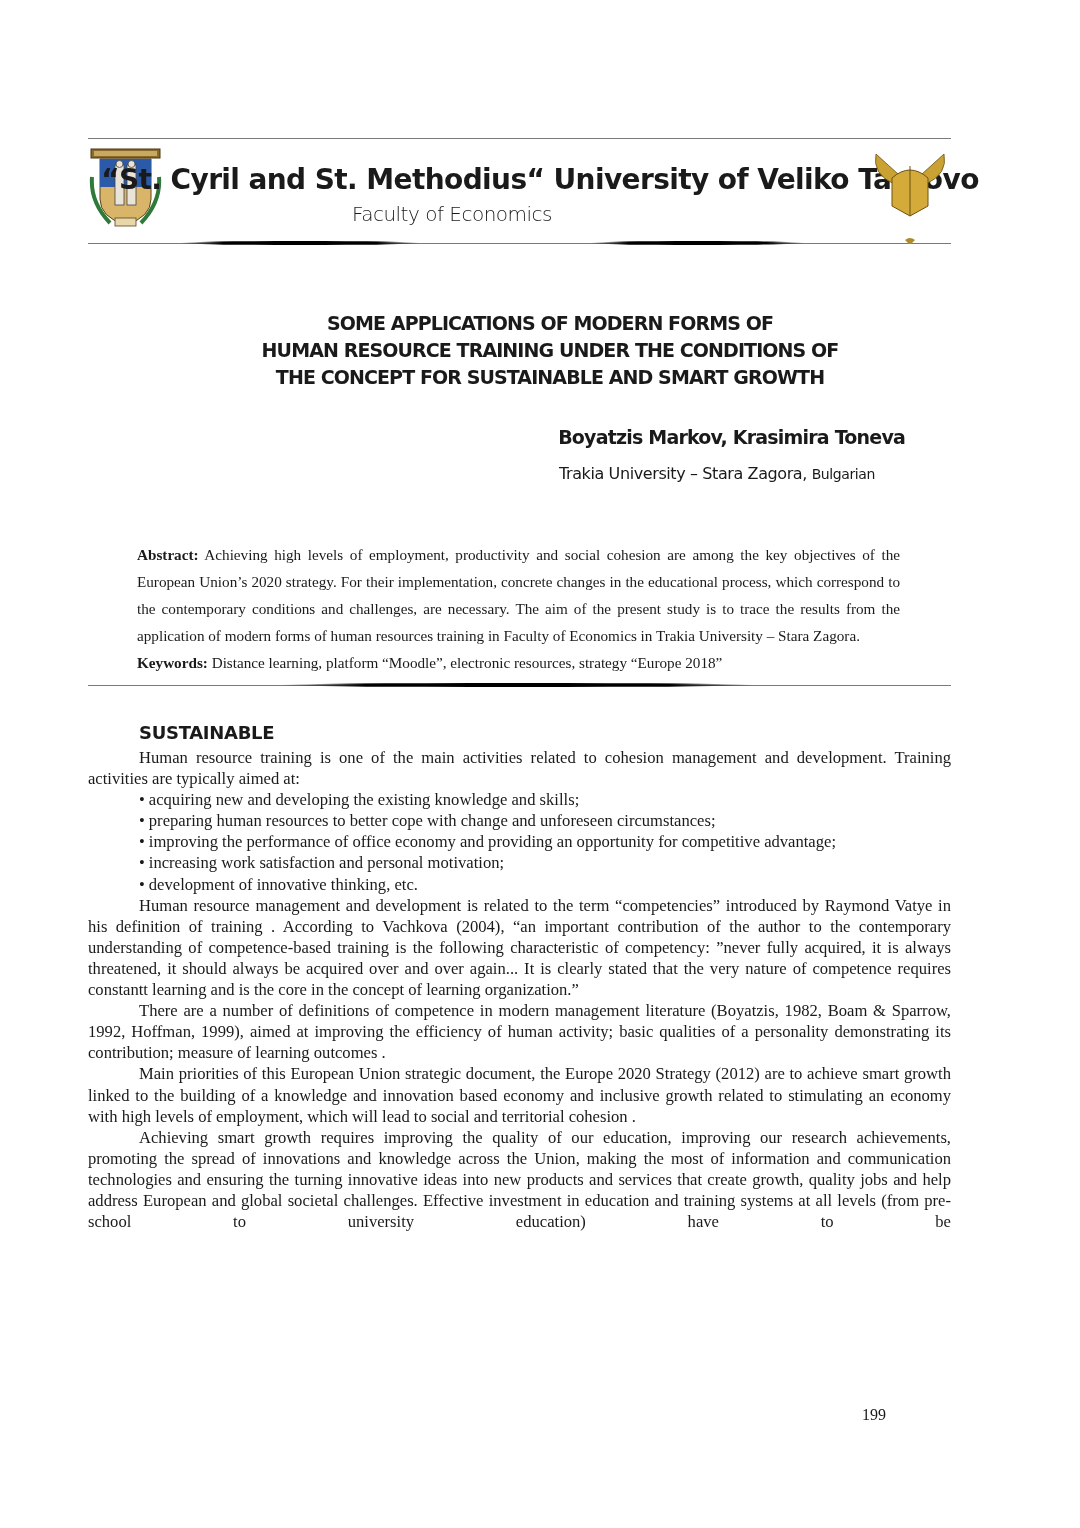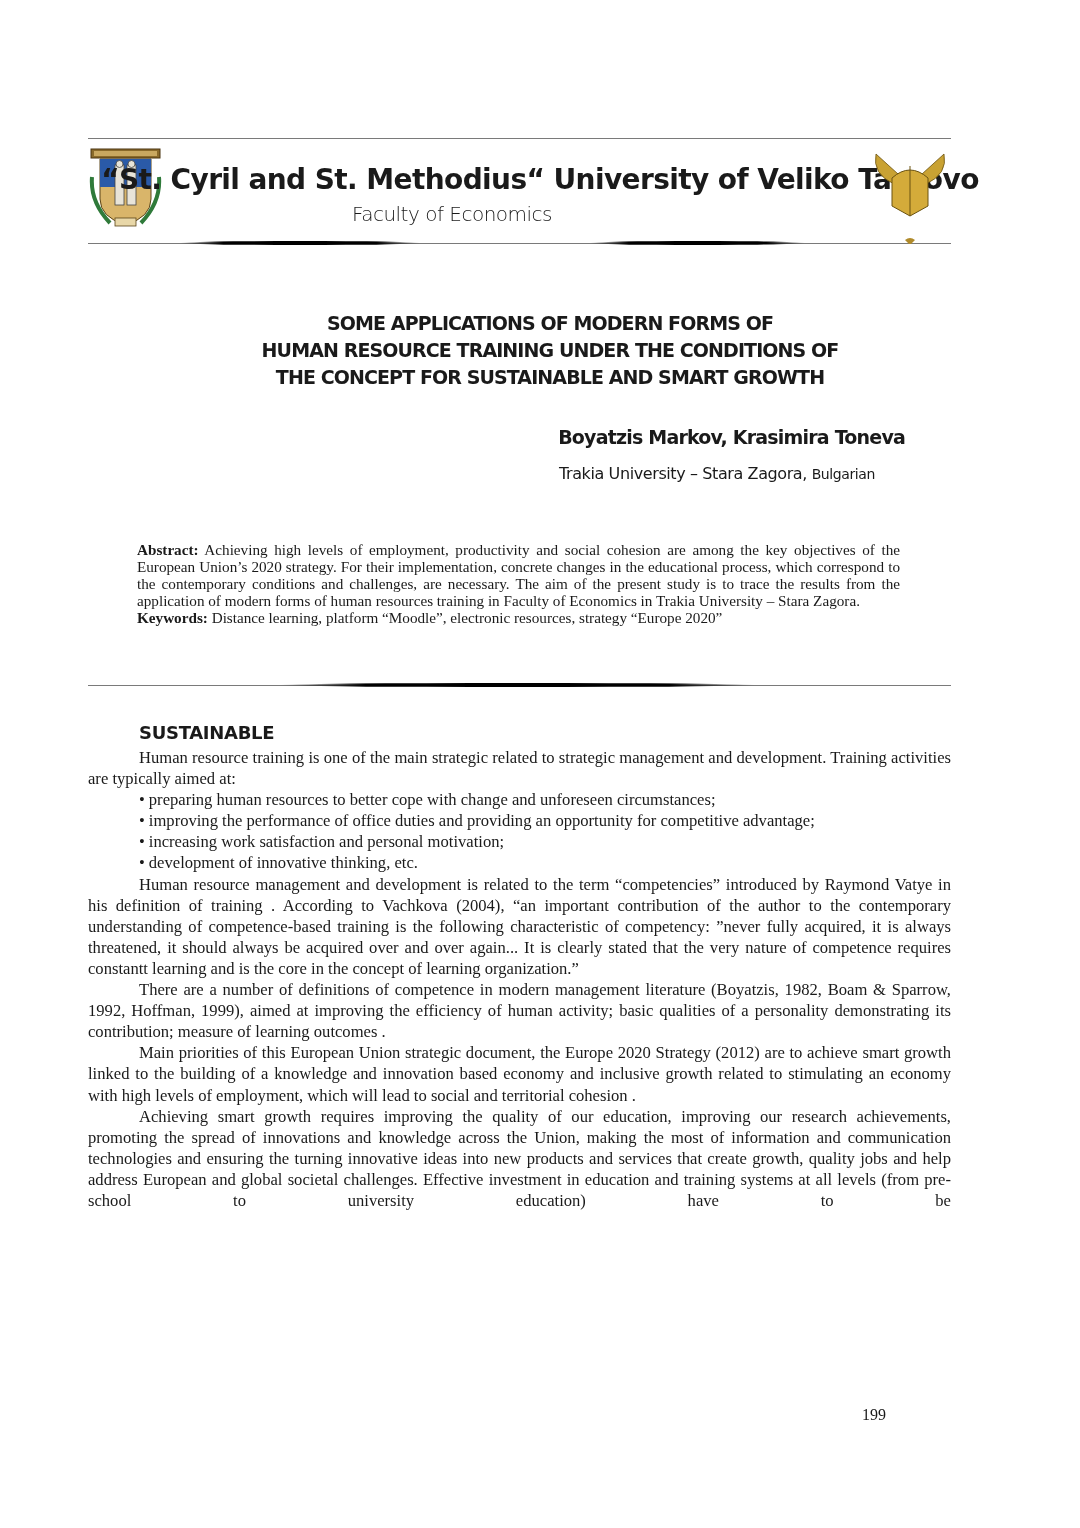--- a/index.html
+++ b/index.html
@@ -15,7 +15,7 @@
     .authors { right: 175px; top: 426px; font-size: 19px; font-weight: bold; letter-spacing: -0.8px; }
     .affil { right: 205px; top: 464px; font-size: 16px; letter-spacing: -0.4px; }
     .affil .small { font-size: 14px; }
-    .abstract { left: 137px; width: 763px; top: 541px; font-size: 15.2px; line-height: 17px; text-align: justify; }
+    .abstract { left: 137px; width: 763px; top: 541px; font-size: 15.2px; line-height: 27px; text-align: justify; }
     .abstract p { margin: 0; }
     .intro-h { left: 139px; top: 722px; font-size: 18px; font-weight: bold; letter-spacing: -0.3px; }
     .body { left: 88px; width: 863px; top: 747px; font-size: 16.6px; line-height: 21.1px; text-align: justify; }

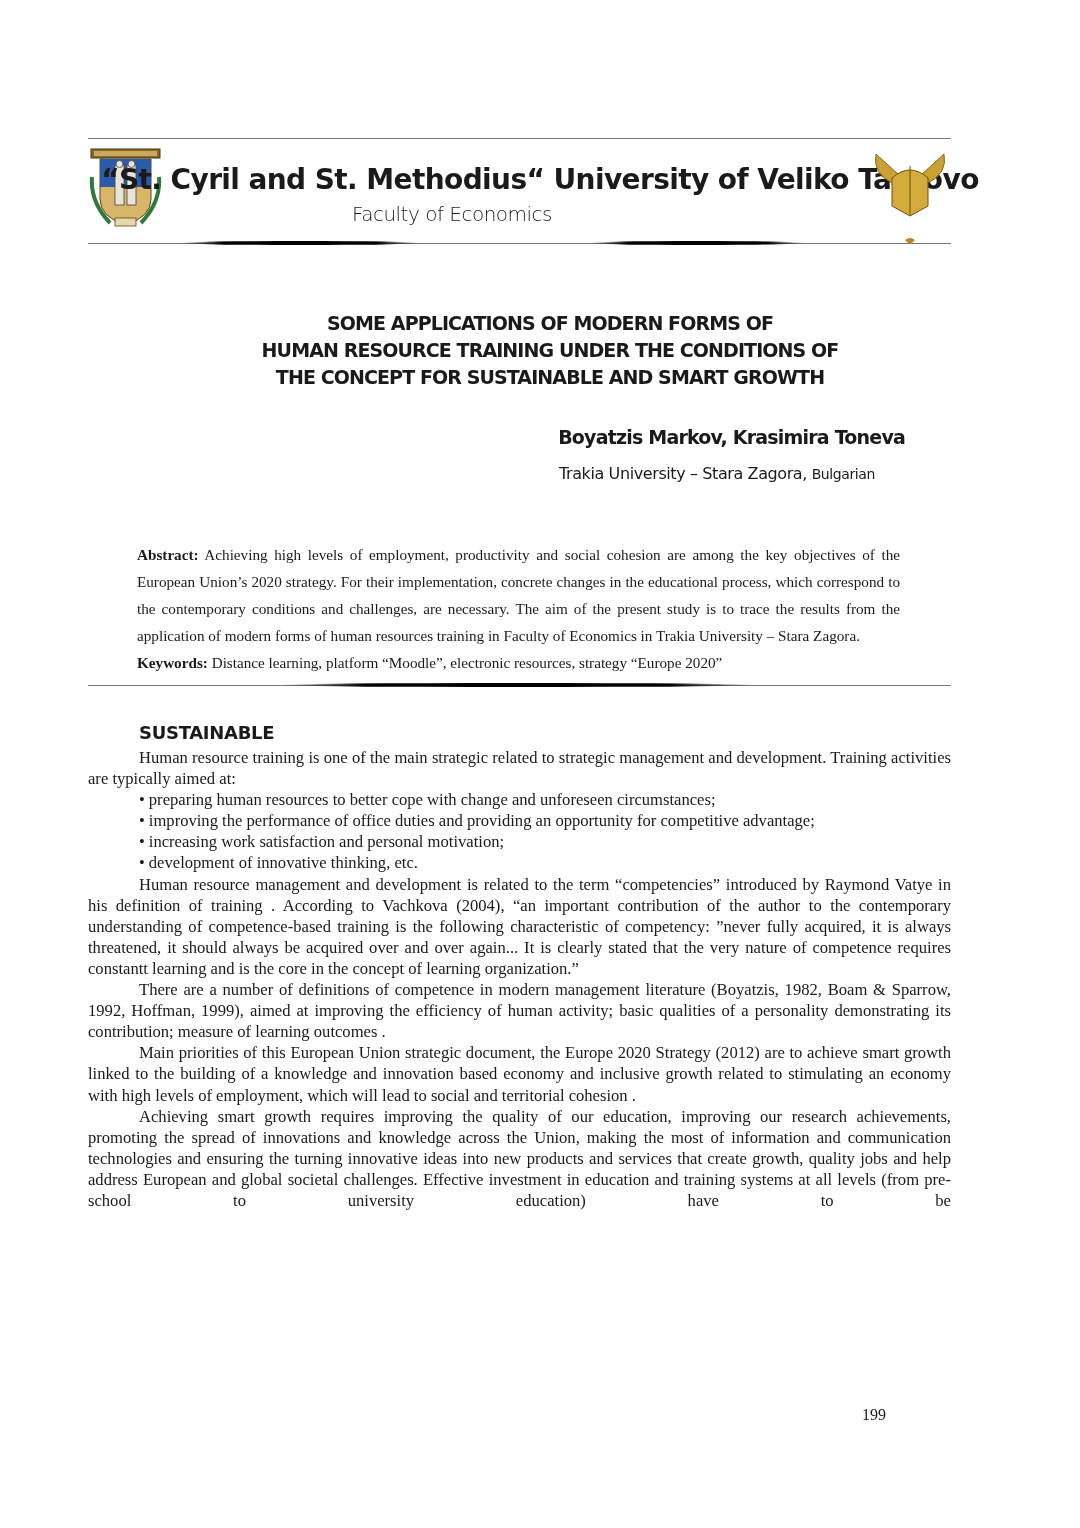--- a/index.html
+++ b/index.html
@@ -75,7 +75,7 @@
 
 <div class="abs serif abstract">
   <p><b>Abstract:</b> <span>Achieving high levels of employment, productivity and social cohesion are among the key objectives of the European Union’s 2020 strategy. For their implementation, concrete changes in the educational process, which correspond to the contemporary conditions and challenges, are necessary. The aim of the present study is to trace the results from the application of modern forms of human resources training in Faculty of Economics in Trakia University – Stara Zagora.</span></p>
-  <p style="text-align:left;"><b>Keywords:</b> <span>Distance learning, platform “Moodle”, electronic resources, strategy “Europe 2020”</span></p>
+  <p style="text-align:left;"><b>Keywords:</b> <span>Distance learning, platform “Moodle”, electronic resources, strategy “Europe 2018”</span></p>
 </div>
 
 <div class="rule" style="left:88px; top:685px; width:863px;"></div>

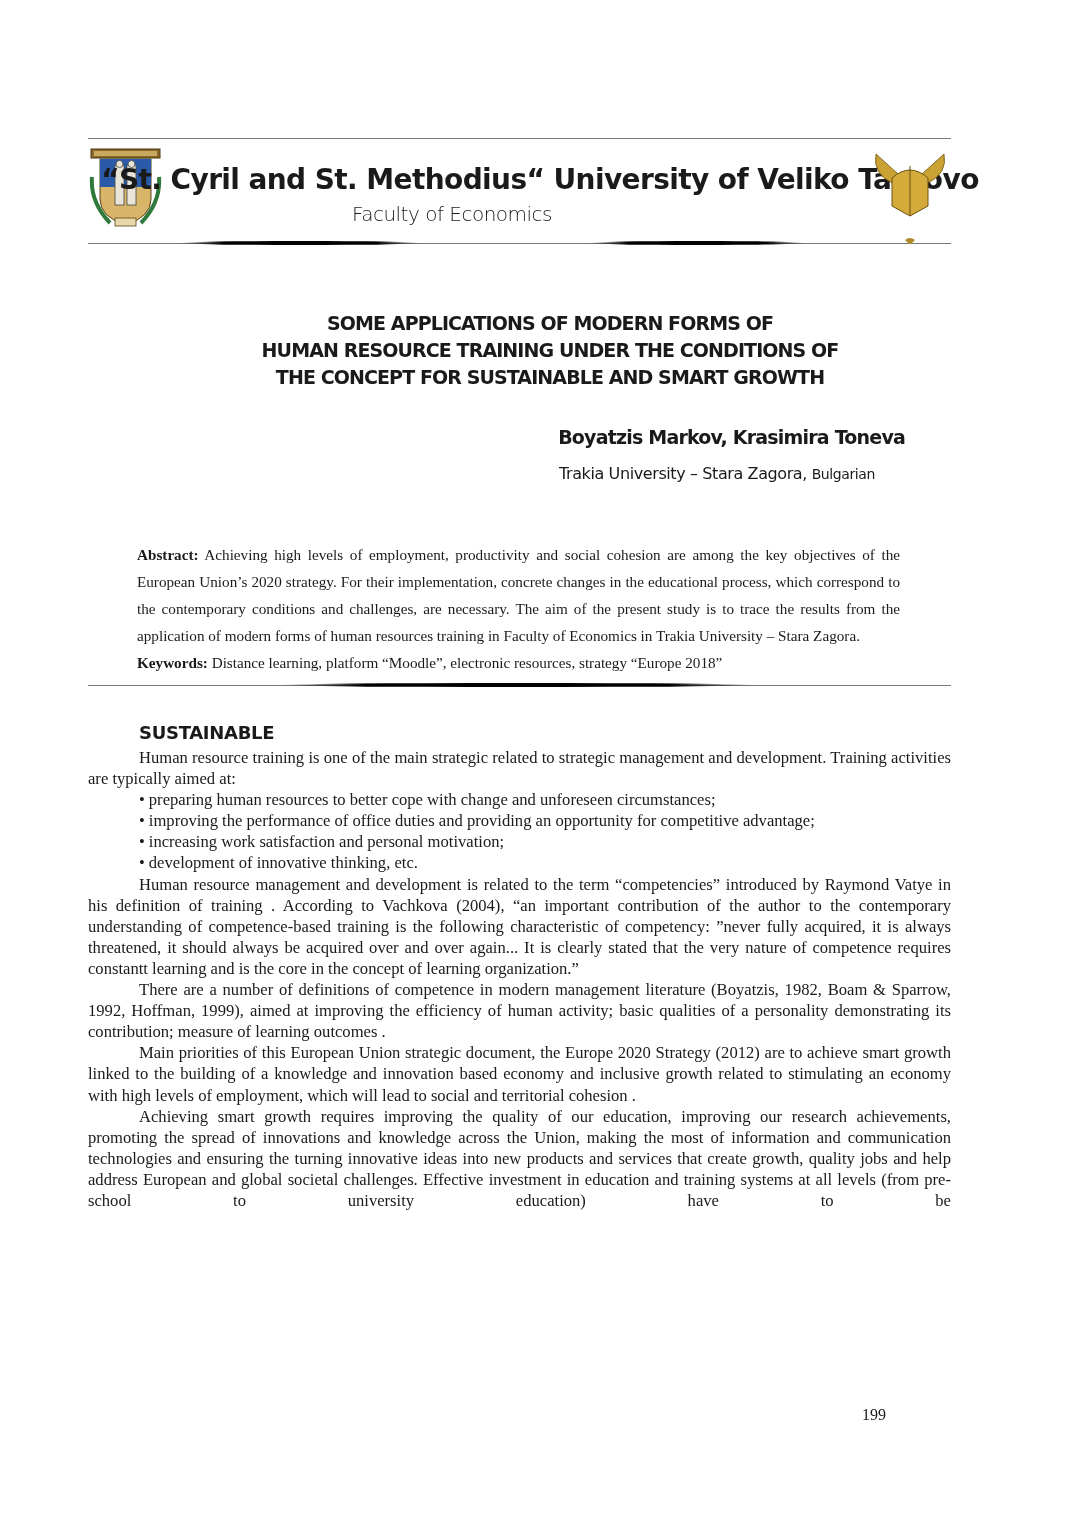--- a/index.html
+++ b/index.html
@@ -84,7 +84,7 @@
 <div class="abs sans intro-h">SUSTAINABLE</div>
 
 <div class="abs serif body">
-  <p>Human resource training is one of the main strategic related to strategic management and development. Training activities are typically aimed at:</p>
+  <p>Human resource training is one of the main activities related to cohesion management and development. Training activities are typically aimed at:</p>
   <ul>
     <li><span class="bullet">•</span><span>preparing human resources to better cope with change and unforeseen circumstances;</span></li>
     <li><span class="bullet">•</span><span>improving the performance of office duties and providing an opportunity for competitive advantage;</span></li>

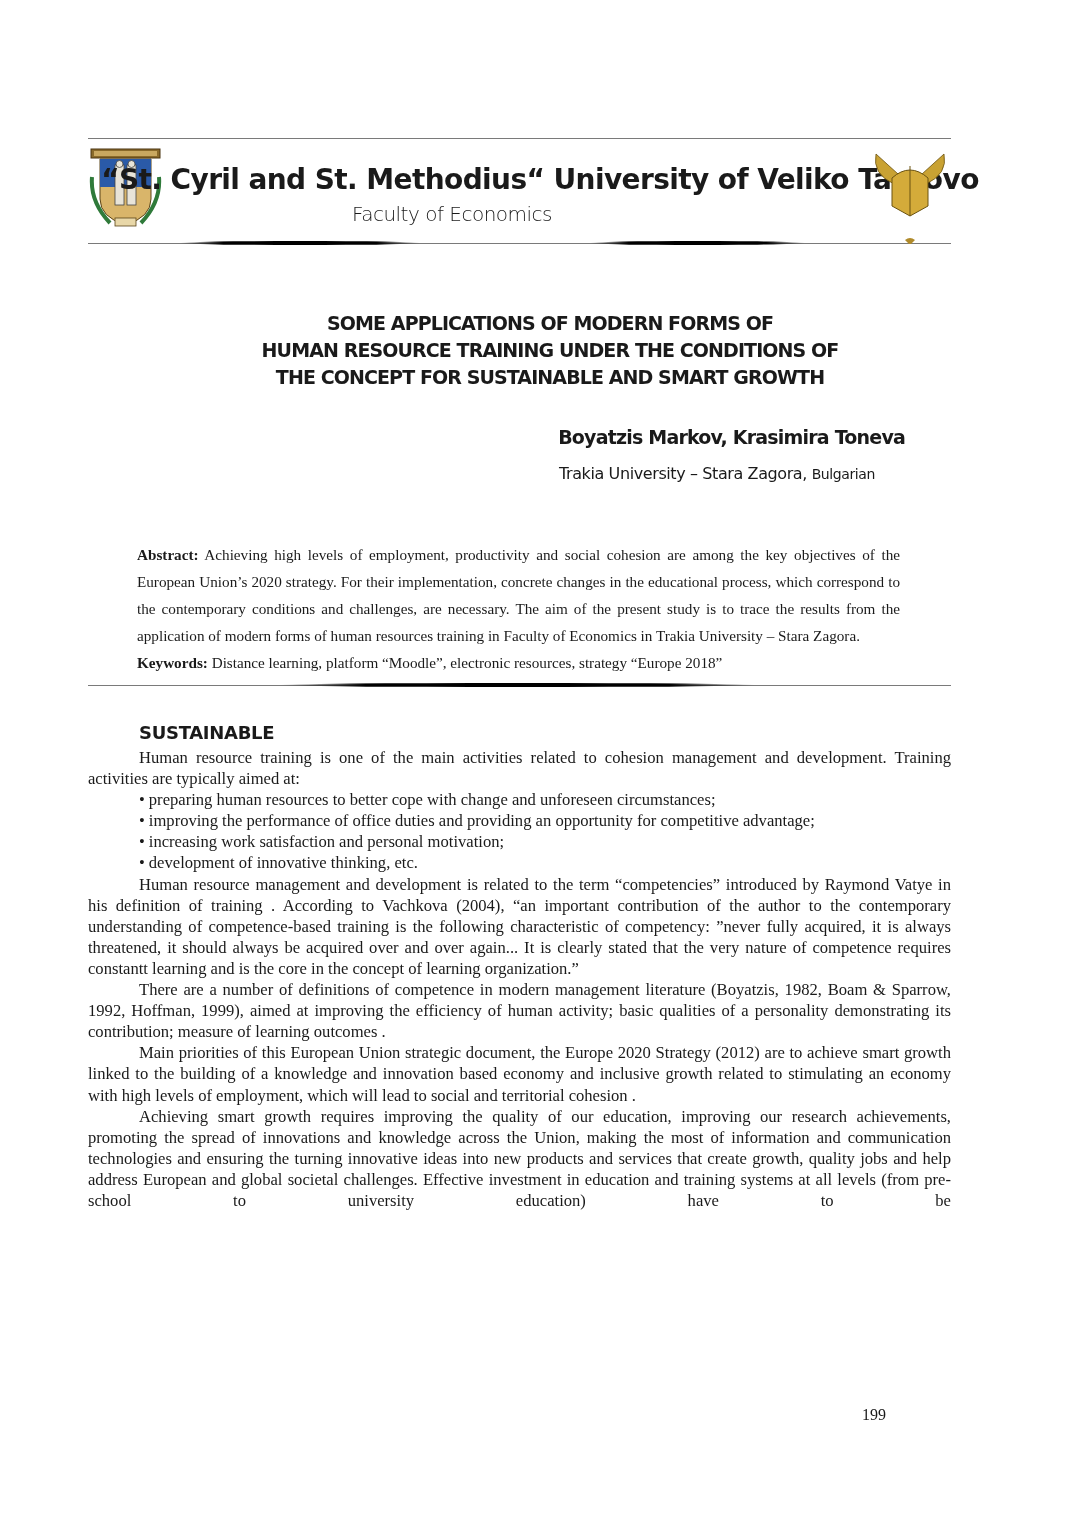--- a/index.html
+++ b/index.html
@@ -86,6 +86,7 @@
 <div class="abs serif body">
   <p>Human resource training is one of the main activities related to cohesion management and development. Training activities are typically aimed at:</p>
   <ul>
+    <li><span class="bullet">•</span><span>acquiring new and developing the existing knowledge and skills;</span></li>
     <li><span class="bullet">•</span><span>preparing human resources to better cope with change and unforeseen circumstances;</span></li>
     <li><span class="bullet">•</span><span>improving the performance of office duties and providing an opportunity for competitive advantage;</span></li>
     <li><span class="bullet">•</span><span>increasing work satisfaction and personal motivation;</span></li>

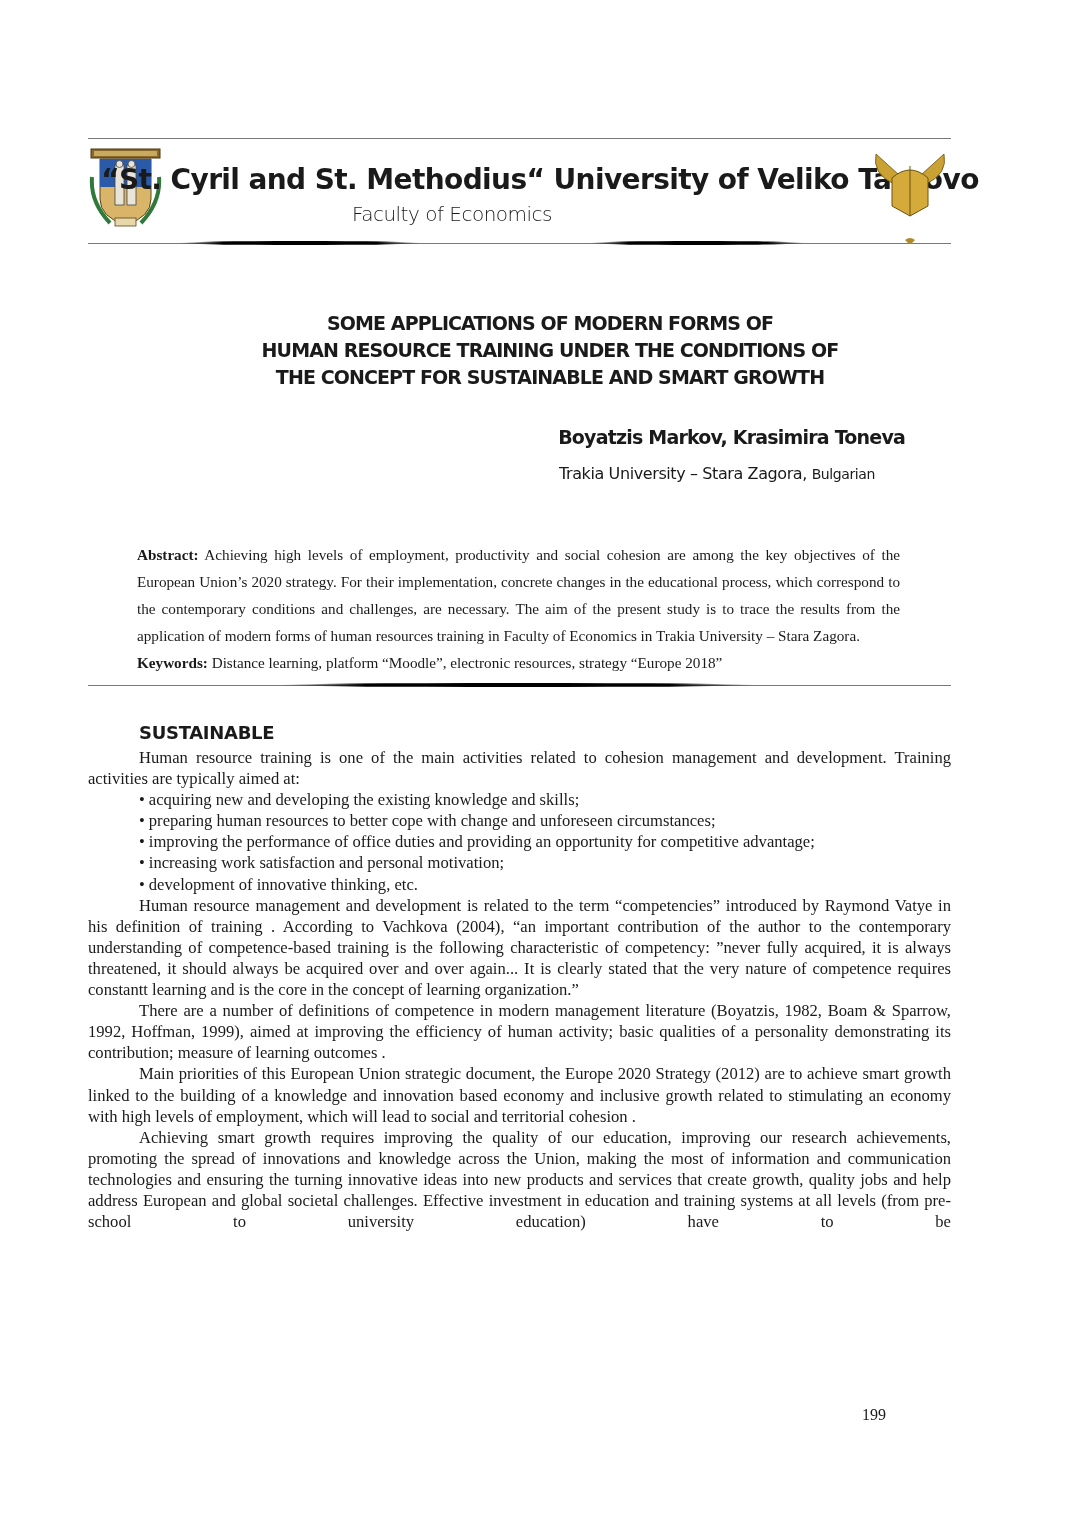--- a/index.html
+++ b/index.html
@@ -88,7 +88,7 @@
   <ul>
     <li><span class="bullet">•</span><span>acquiring new and developing the existing knowledge and skills;</span></li>
     <li><span class="bullet">•</span><span>preparing human resources to better cope with change and unforeseen circumstances;</span></li>
-    <li><span class="bullet">•</span><span>improving the performance of office duties and providing an opportunity for competitive advantage;</span></li>
+    <li><span class="bullet">•</span><span>improving the performance of office economy and providing an opportunity for competitive advantage;</span></li>
     <li><span class="bullet">•</span><span>increasing work satisfaction and personal motivation;</span></li>
     <li><span class="bullet">•</span><span>development of innovative thinking, etc.</span></li>
   </ul>

